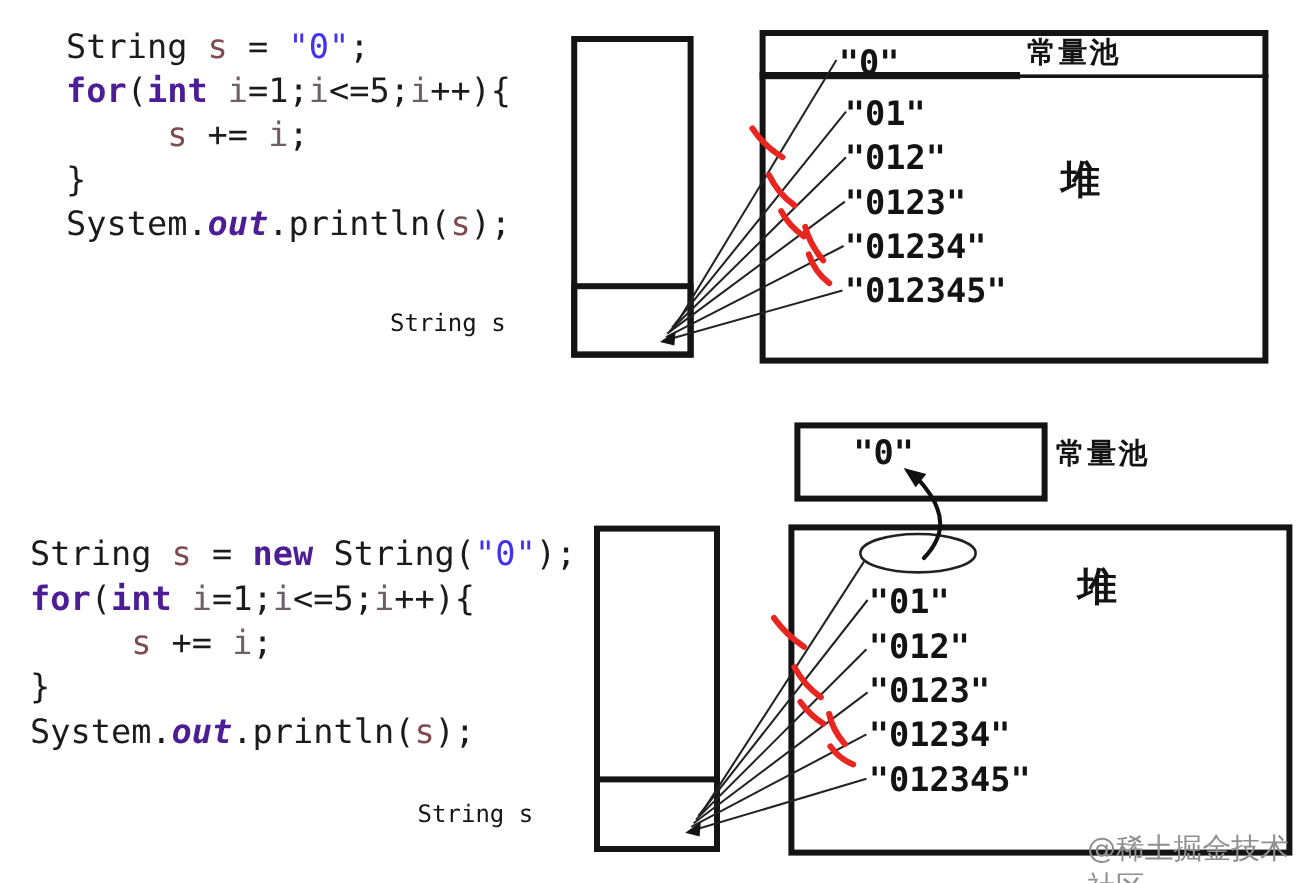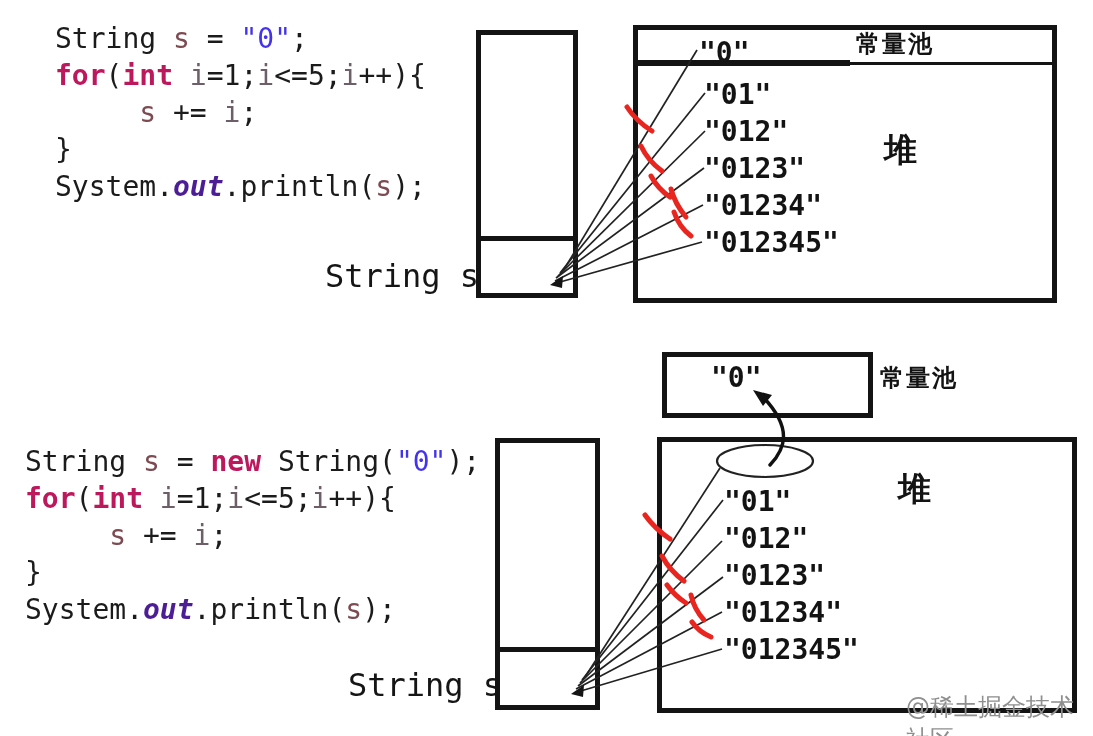--- a/index.html
+++ b/index.html
@@ -14,7 +14,7 @@
   .code-block{position:absolute;font-size:28px;line-height:37px;}
   .code-line{white-space:pre;}
   .tok-t  {color:#1b1b1b;}
-  .tok-kw {color:#be185d;font-weight:700;}
+  .tok-kw {color:#4c1d95;font-weight:700;}
   .tok-str{color:#4433ee;}
   .tok-vs {color:#7d4a52;}
   .tok-vi {color:#6e5e68;}

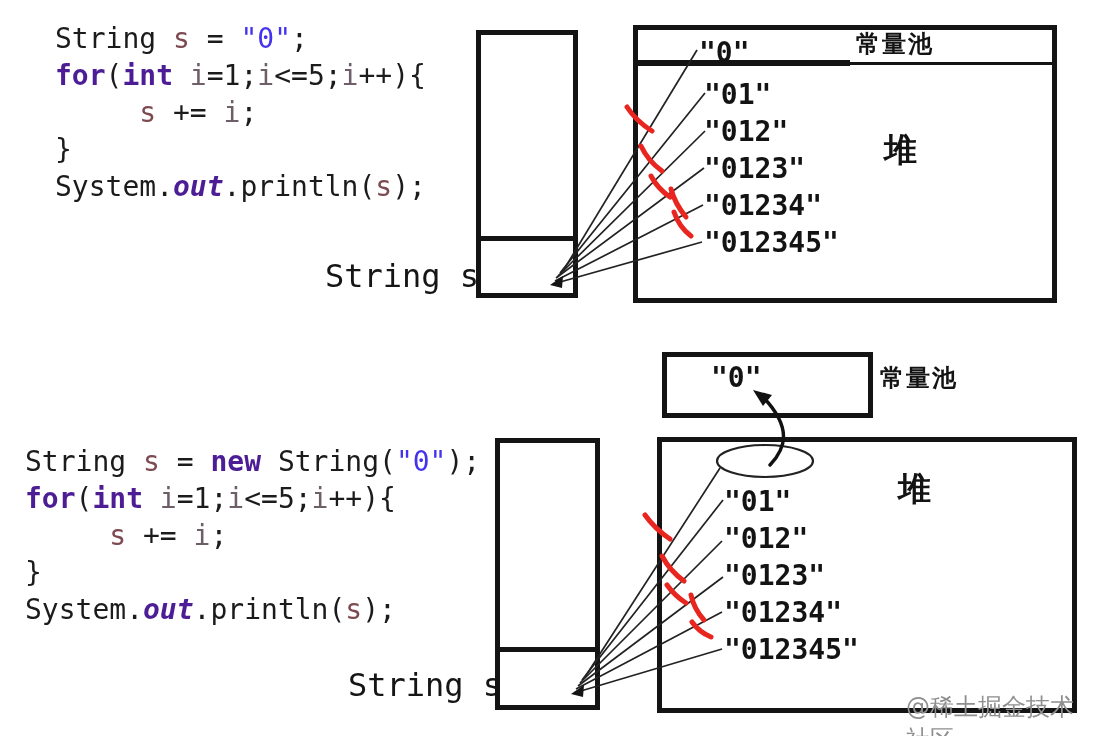--- a/index.html
+++ b/index.html
@@ -23,7 +23,7 @@
   .box{position:absolute;border:5px solid #141414;box-sizing:border-box;background:transparent;}
   .hline{position:absolute;background:#141414;}
   
-  .mono-label{position:absolute;font-size:32px;color:#151515;white-space:pre;}
+  .mono-label{position:absolute;font-size:20px;color:#151515;white-space:pre;}
   .cjk{position:absolute;color:#131313;font-family:"DejaVu Sans","Liberation Sans",sans-serif;}
   .pool-title{font-size:24px;font-weight:700;letter-spacing:2px;}
   .heap-title{font-size:33px;font-weight:600;}

